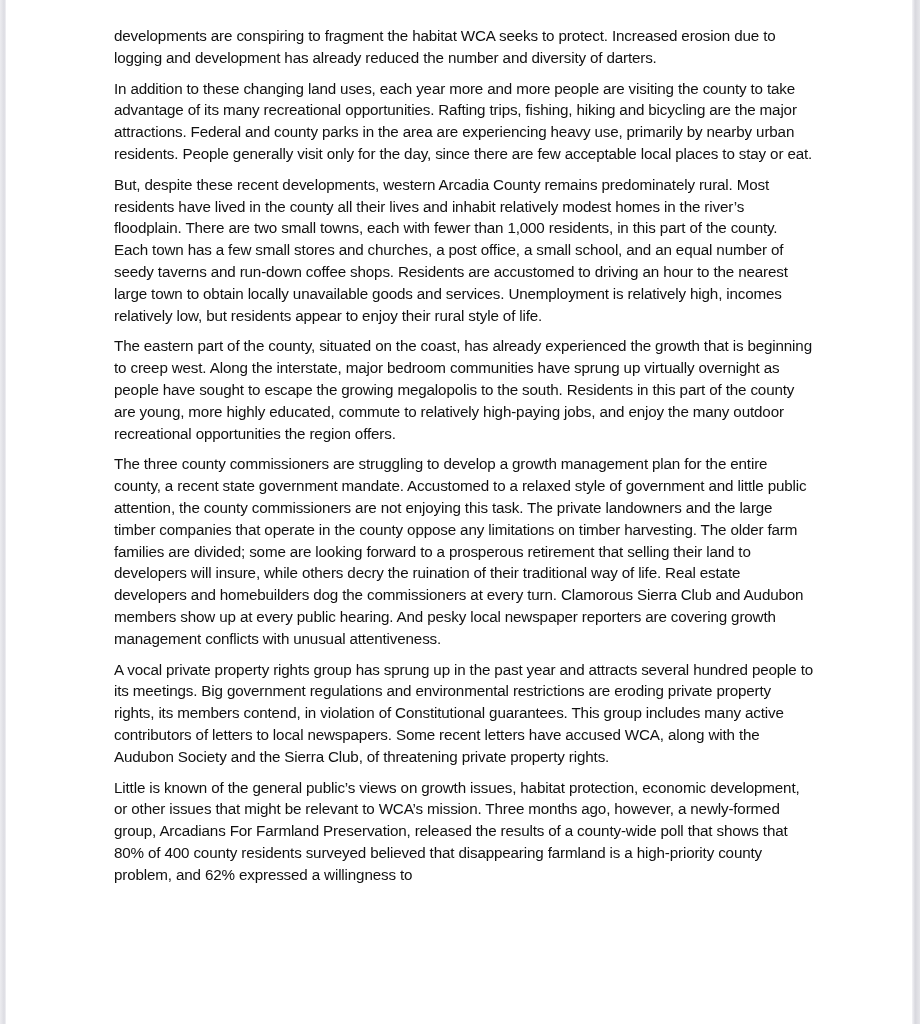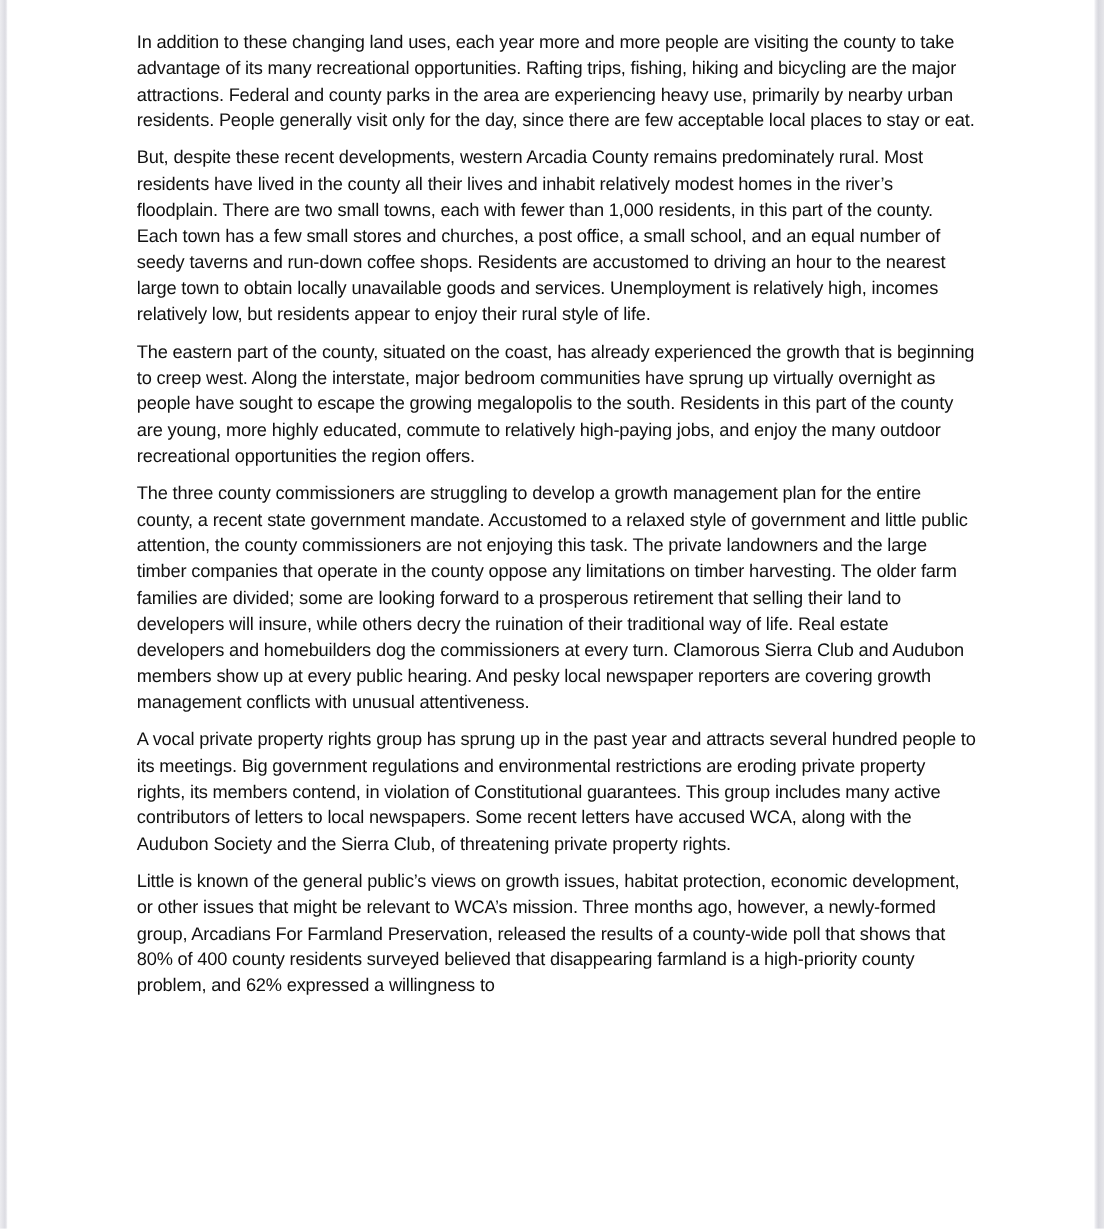--- a/index.html
+++ b/index.html
@@ -50,6 +50,7 @@
 <div class="frame">
   <div class="edge-left"></div>
   <div class="page">
+    <p class="para">developments are conspiring to fragment the habitat WCA seeks to protect. Increased erosion due to logging and development has already reduced the number and diversity of darters.</p>
     <p class="para"> In addition to these changing land uses, each year more and more people are visiting the county to take advantage of its many recreational opportunities. Rafting trips, fishing, hiking and bicycling are the major attractions. Federal and county parks in the area are experiencing heavy use, primarily by nearby urban residents. People generally visit only for the day, since there are few acceptable local places to stay or eat.</p>
     <p class="para">But, despite these recent developments, western Arcadia County remains predominately rural. Most residents have lived in the county all their lives and inhabit relatively modest homes in the river’s floodplain. There are two small towns, each with fewer than 1,000 residents, in this part of the county. Each town has a few small stores and churches, a post office, a small school, and an equal number of seedy taverns and run-down coffee shops. Residents are accustomed to driving an hour to the nearest large town to obtain locally unavailable goods and services. Unemployment is relatively high, incomes relatively low, but residents appear to enjoy their rural style of life.</p>
     <p class="para">The eastern part of the county, situated on the coast, has already experienced the growth that is beginning to creep west. Along the interstate, major bedroom communities have sprung up virtually overnight as people have sought to escape the growing megalopolis to the south. Residents in this part of the county are young, more highly educated, commute to relatively high-paying jobs, and enjoy the many outdoor recreational opportunities the region offers.</p>

